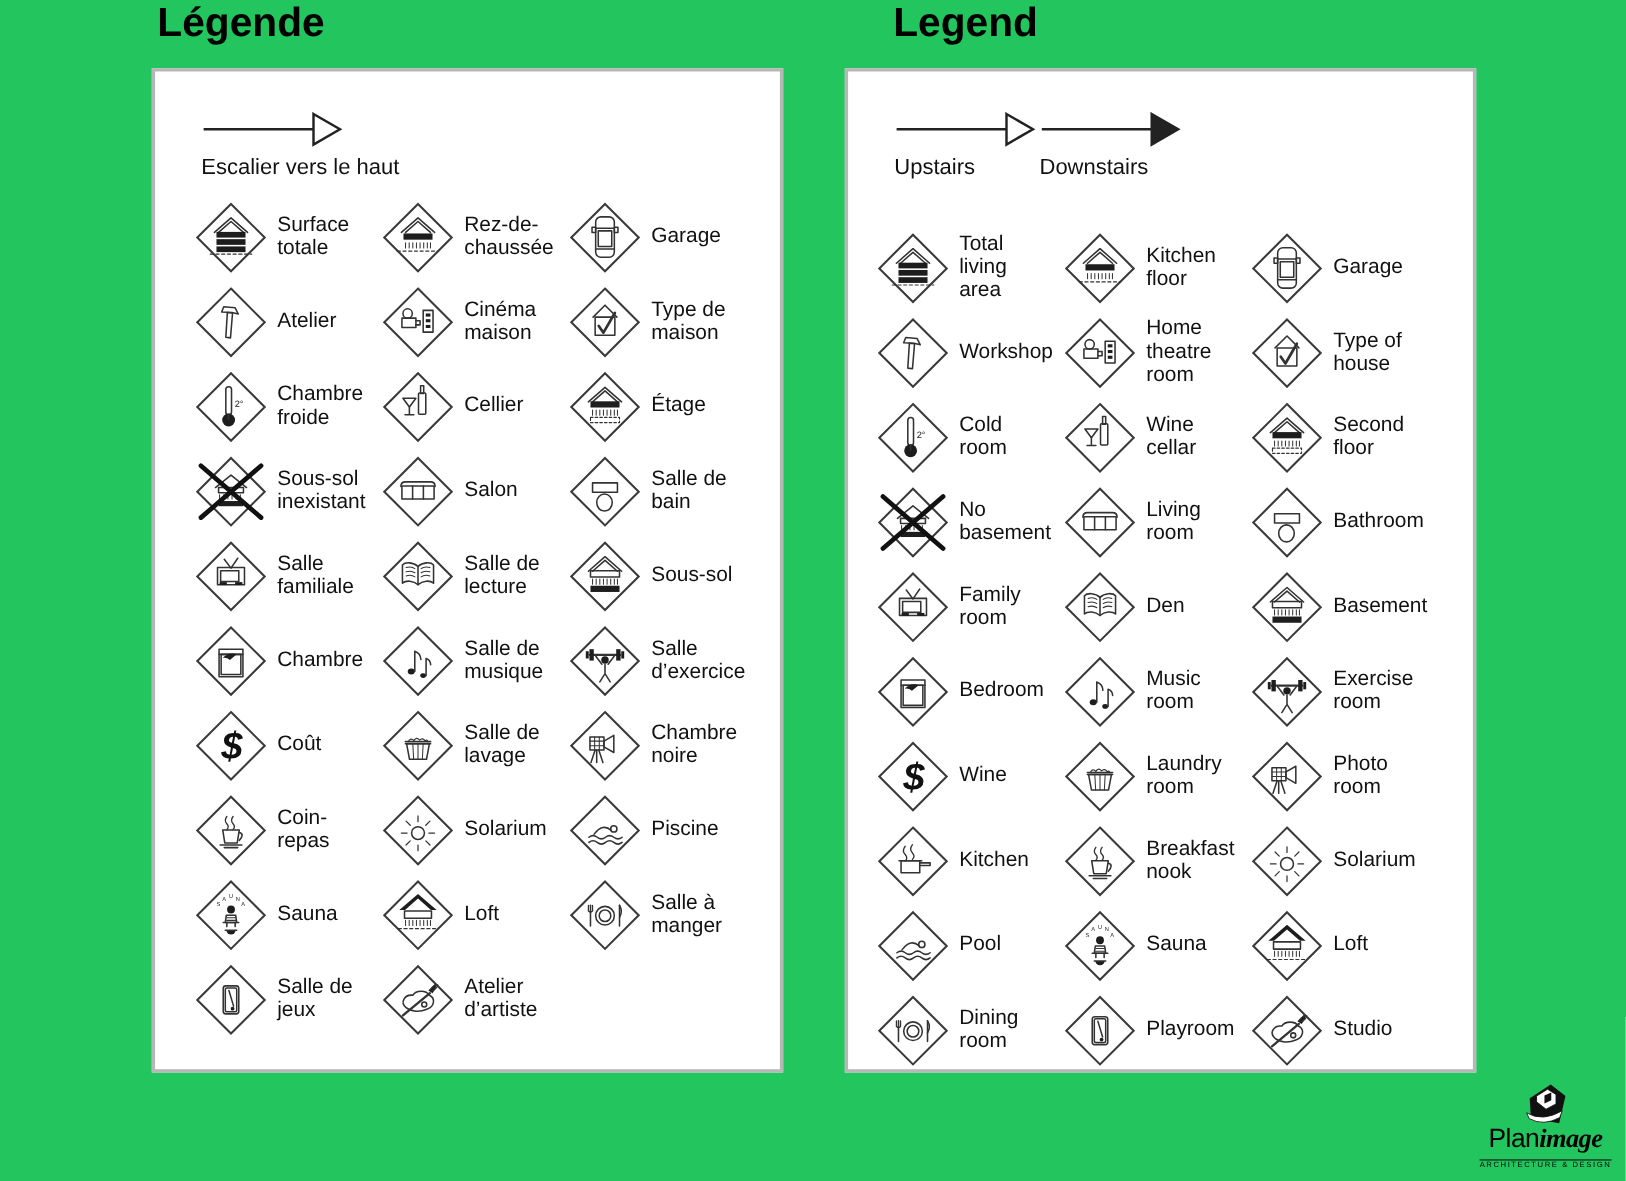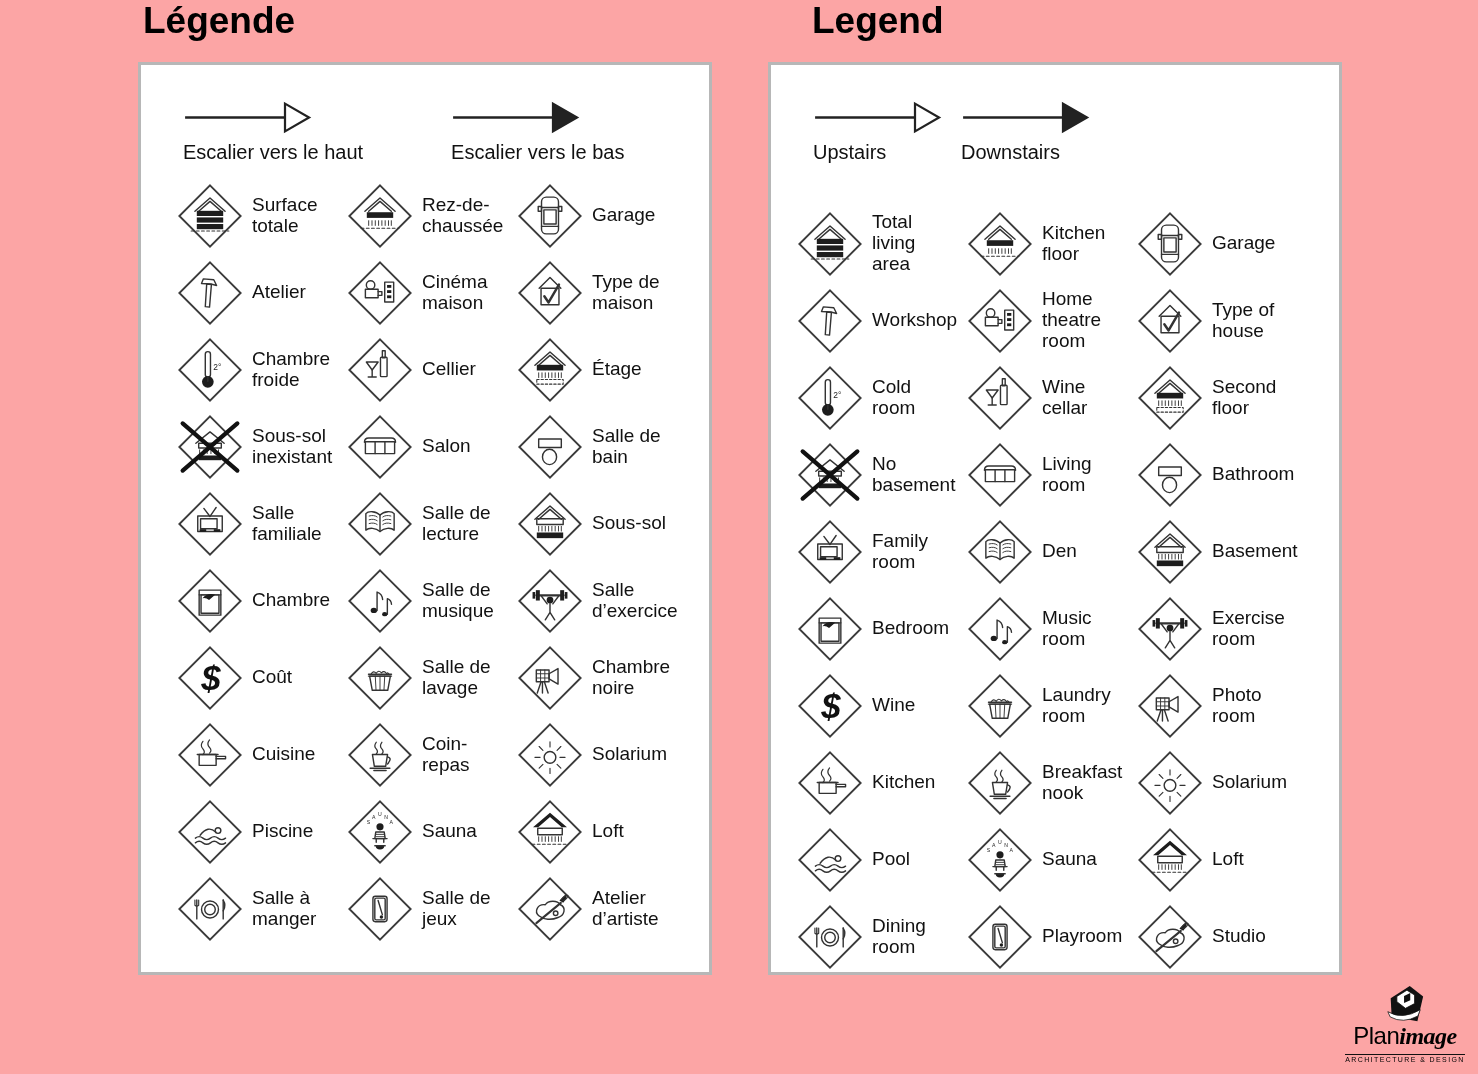--- a/index.html
+++ b/index.html
@@ -3,7 +3,7 @@
 <meta charset="utf-8">
 <style>
   html,body{margin:0;padding:0;background:#fff;}
-  #stage{position:relative;width:1478px;height:1074px;background:#fca5a5;overflow:hidden;
+  #stage{position:relative;width:1478px;height:1074px;background:#22c55e;overflow:hidden;
          font-family:"Liberation Sans",sans-serif;color:#111;}
   .panel-title{position:absolute;top:0px;margin:0;font-size:37px;font-weight:700;
                letter-spacing:0px;color:#000;}

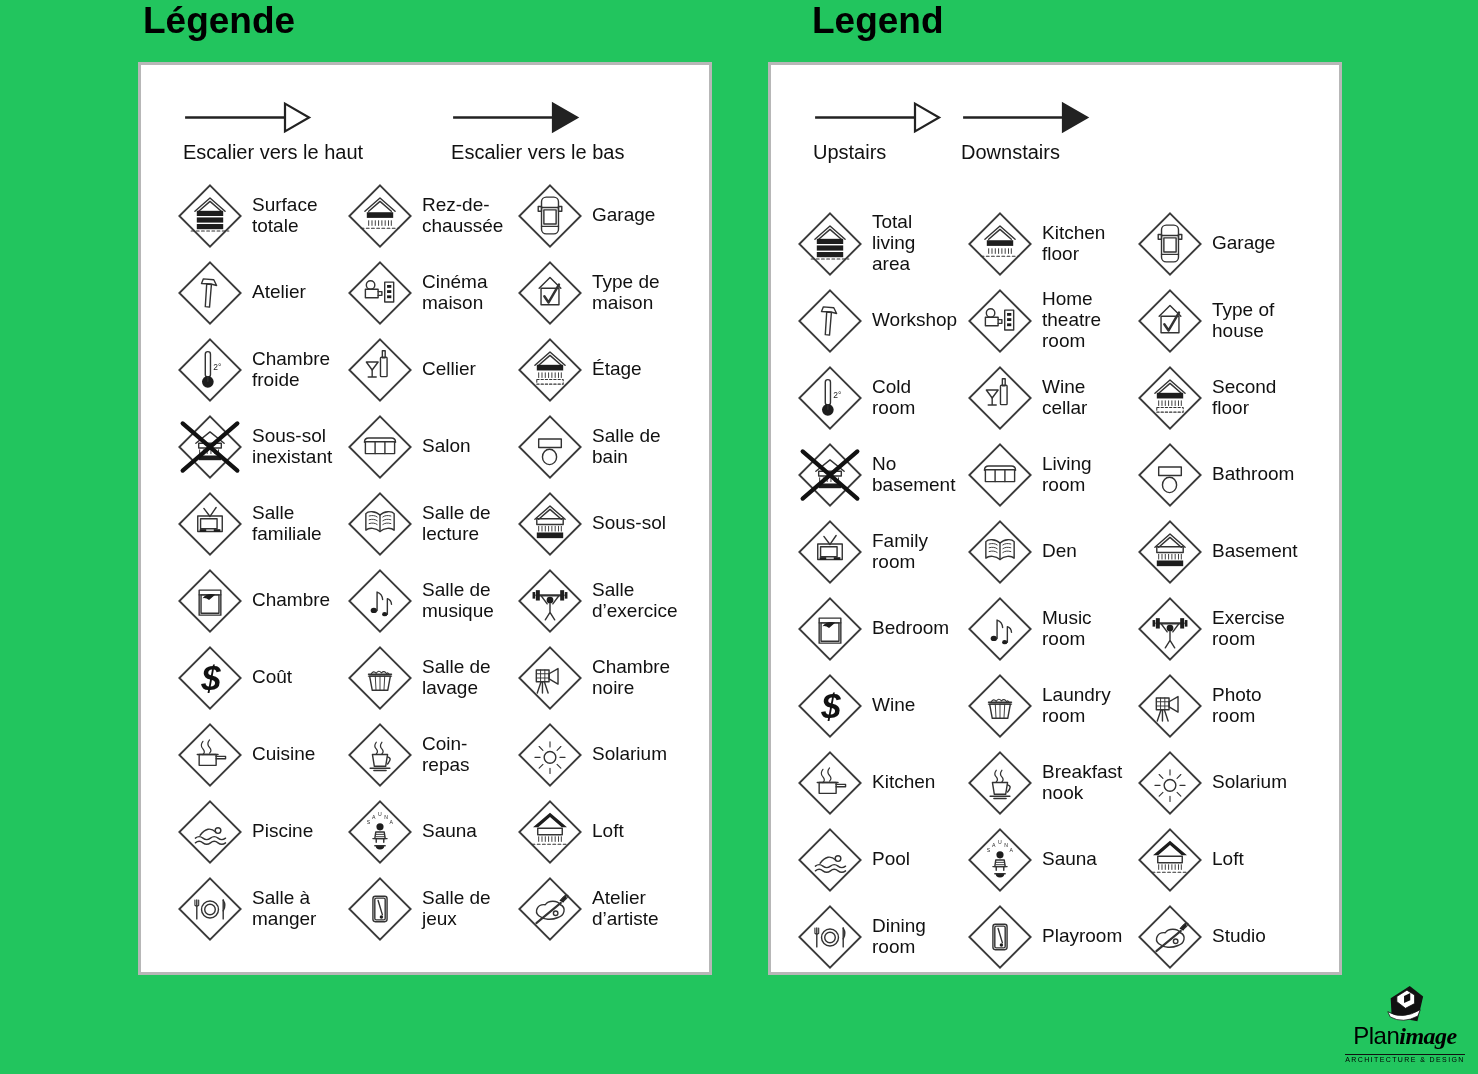--- a/index.html
+++ b/index.html
@@ -14,7 +14,7 @@
   #panel-fr{left:138px;}
   #panel-en{left:768px;}
   .arrows{position:absolute;top:34px;left:42px;display:flex;}
-  #panel-fr .arrows{gap:88px;}
+  #panel-fr .arrows{gap:56px;}
   #panel-en .arrows{gap:18px;}
   .arrow-item{display:flex;flex-direction:column;min-width:130px;}
   .arrow-item svg{display:block;}

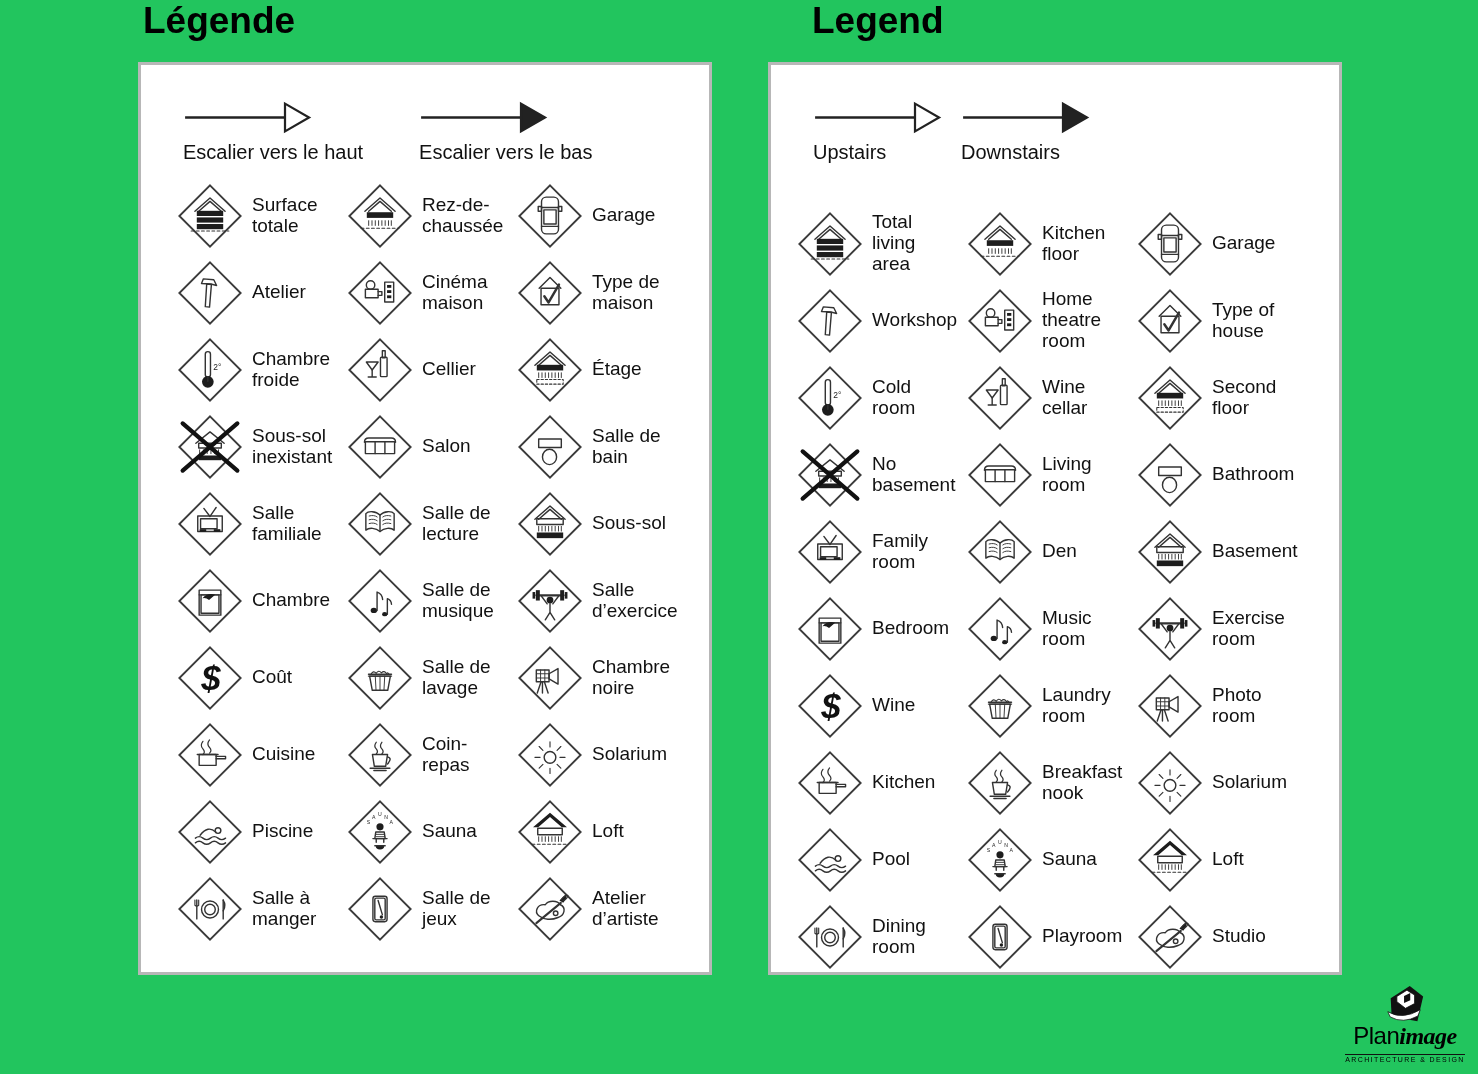--- a/index.html
+++ b/index.html
@@ -52,13 +52,6 @@
         </svg>
         <span class="arrow-label">Escalier vers le haut</span>
       </div>
-      <div class="arrow-item">
-        <svg viewBox="0 0 140 40" width="130" height="37">
-          <path d="M2 20 H110" stroke="#222" stroke-width="2.6" fill="none"></path>
-          <path d="M110 5 L136 20 L110 35 Z" fill="#222" stroke="#222" stroke-width="2.4"></path>
-        </svg>
-        <span class="arrow-label">Escalier vers le bas</span>
-      </div>
     </div>
     <div class="grid">
         <div class="cell">

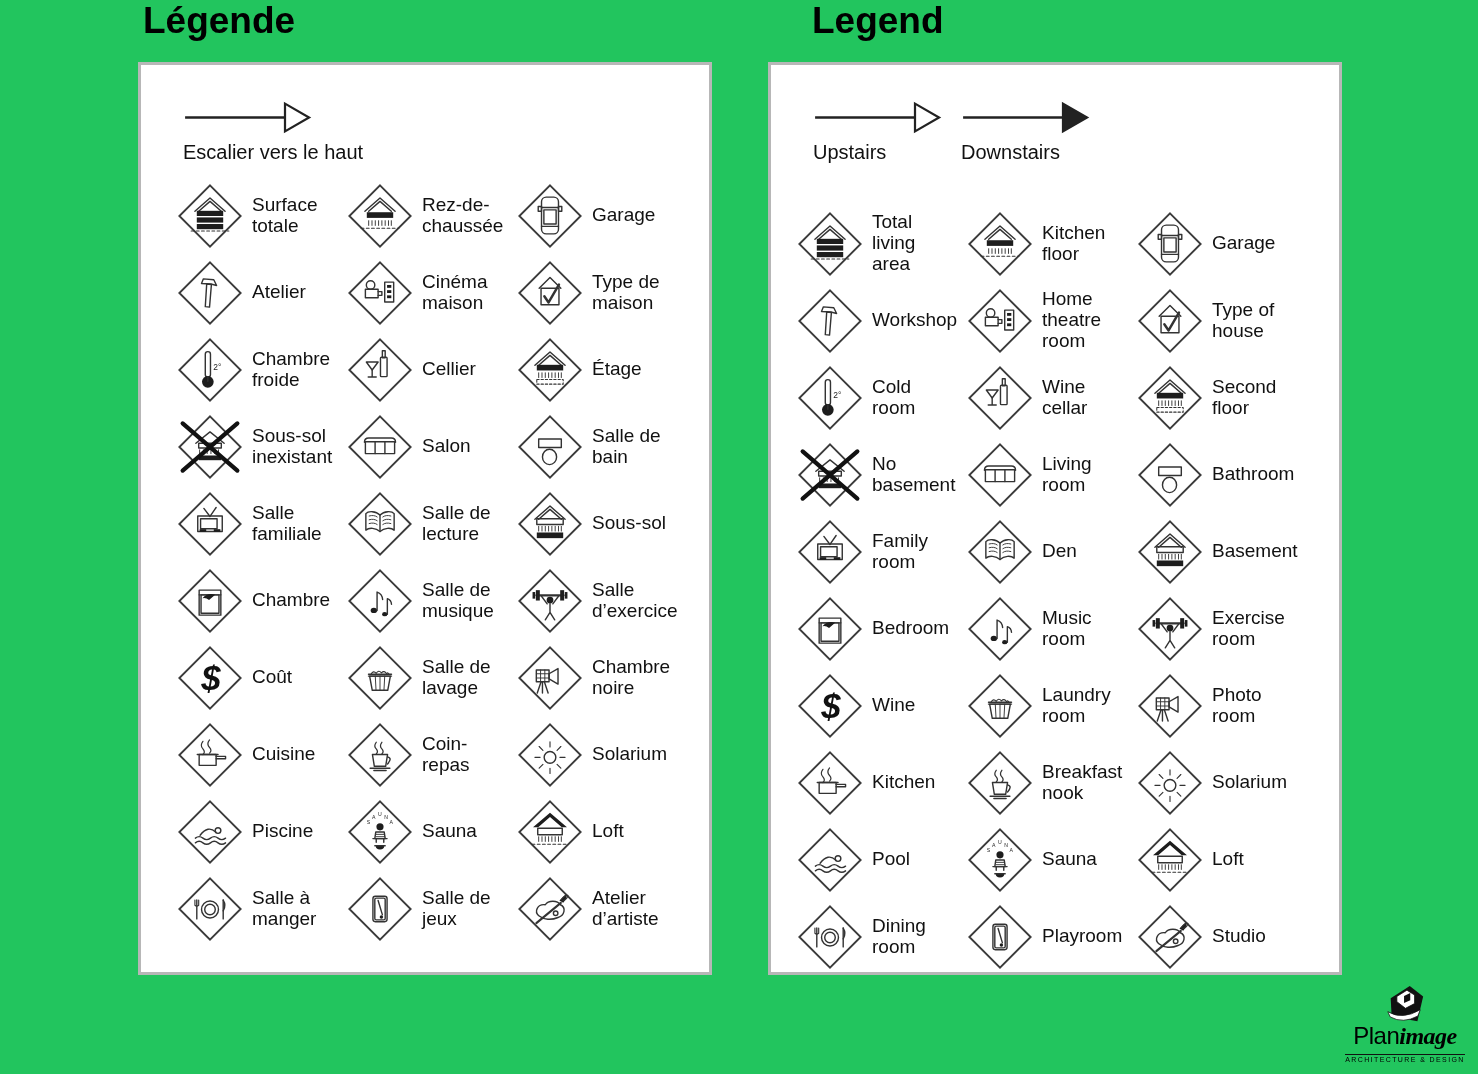--- a/index.html
+++ b/index.html
@@ -15,7 +15,7 @@
   #panel-en{left:768px;}
   .arrows{position:absolute;top:34px;left:42px;display:flex;}
   #panel-fr .arrows{gap:56px;}
-  #panel-en .arrows{gap:18px;}
+  #panel-en .arrows{gap:2px;}
   .arrow-item{display:flex;flex-direction:column;min-width:130px;}
   .arrow-item svg{display:block;}
   .arrow-label{font-size:20px;margin-top:5px;white-space:nowrap;color:#111;}

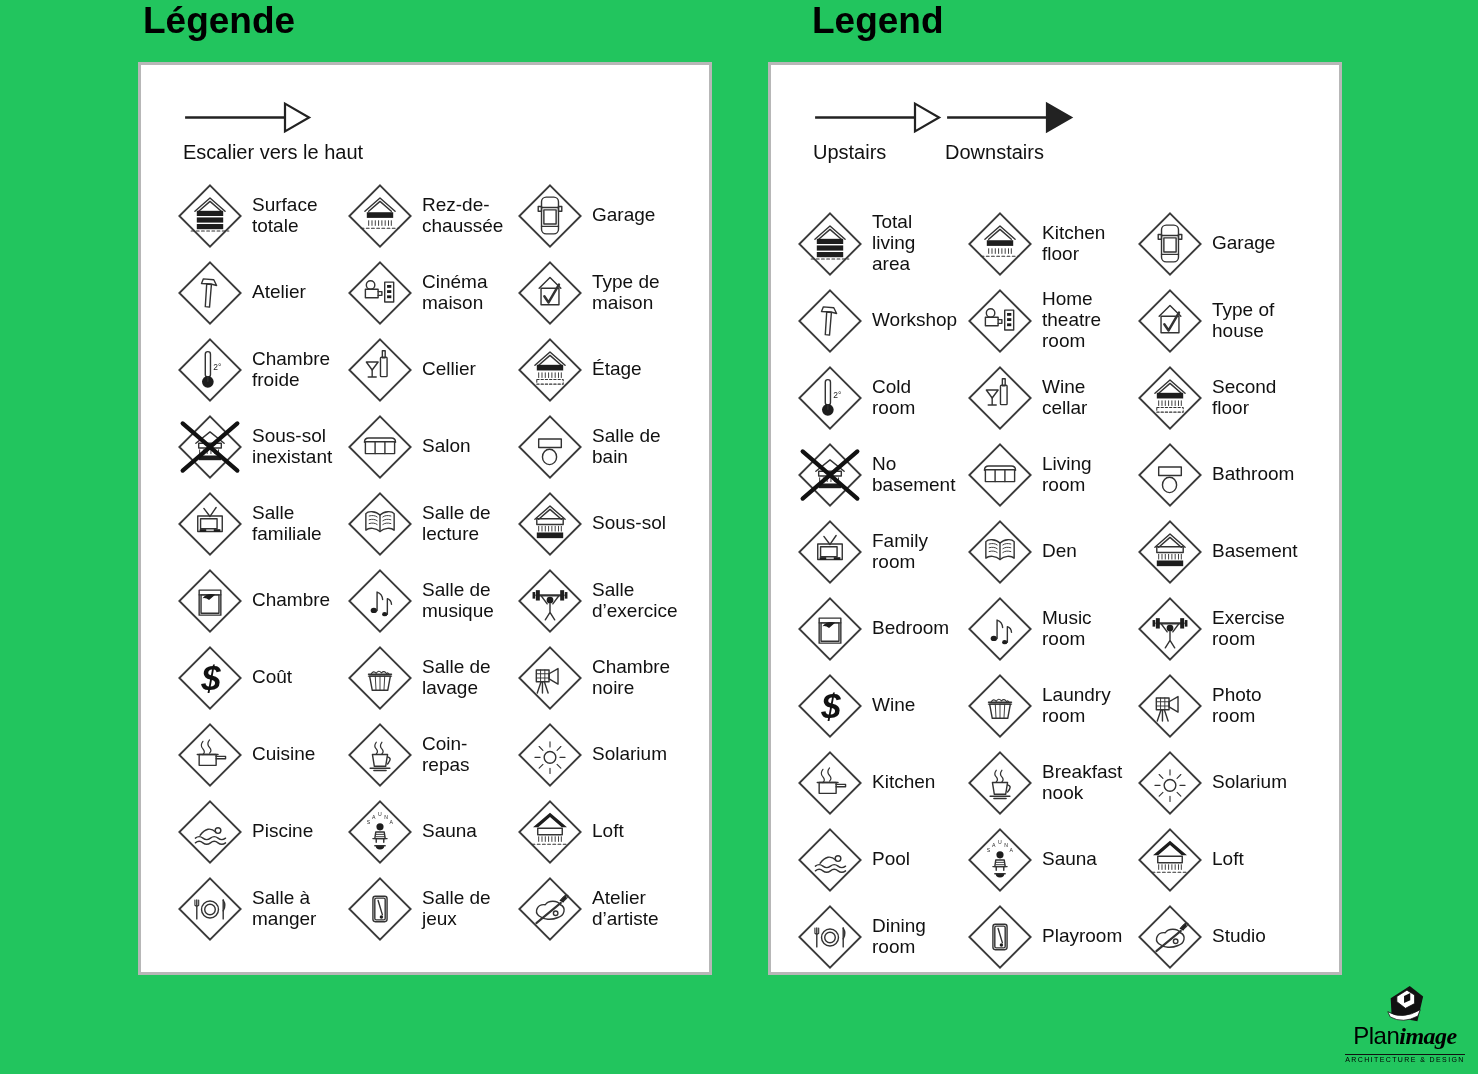--- a/index.html
+++ b/index.html
@@ -328,18 +328,6 @@
           <svg viewBox="0 0 70 70">
             <polygon points="35,2.5 67.5,35 35,67.5 2.5,35" fill="#fff" stroke="#3a3a3a" stroke-width="2"></polygon>
             <g stroke="#333" fill="none" stroke-width="1.5" stroke-linecap="round" stroke-linejoin="round">
-              <path d="M21.5 34.5 H43.5"></path>
-              <rect x="23.5" y="34.5" width="18" height="11.5"></rect>
-              <path d="M41.5 36.5 H51.5 V39 H41.5"></path>
-              <path d="M27.5 20.5 q-3.5 4.5 0 8 q3 3.5 0 6 M34.5 19 q-3.5 4.5 0 8 q3 3.5 0 6" stroke-width="1.3"></path>
-            </g>
-          </svg>
-          <span class="cell-label">Cuisine</span>
-        </div>
-        <div class="cell">
-          <svg viewBox="0 0 70 70">
-            <polygon points="35,2.5 67.5,35 35,67.5 2.5,35" fill="#fff" stroke="#3a3a3a" stroke-width="2"></polygon>
-            <g stroke="#333" fill="none" stroke-width="1.5" stroke-linecap="round" stroke-linejoin="round">
               <path d="M27 34.5 H43 L41 47 H29 Z"></path>
               <path d="M43 37 q5.5 1.5 0 7.5"></path>
               <path d="M24.5 49 H45.5 M28.5 51.5 H41.5"></path>

